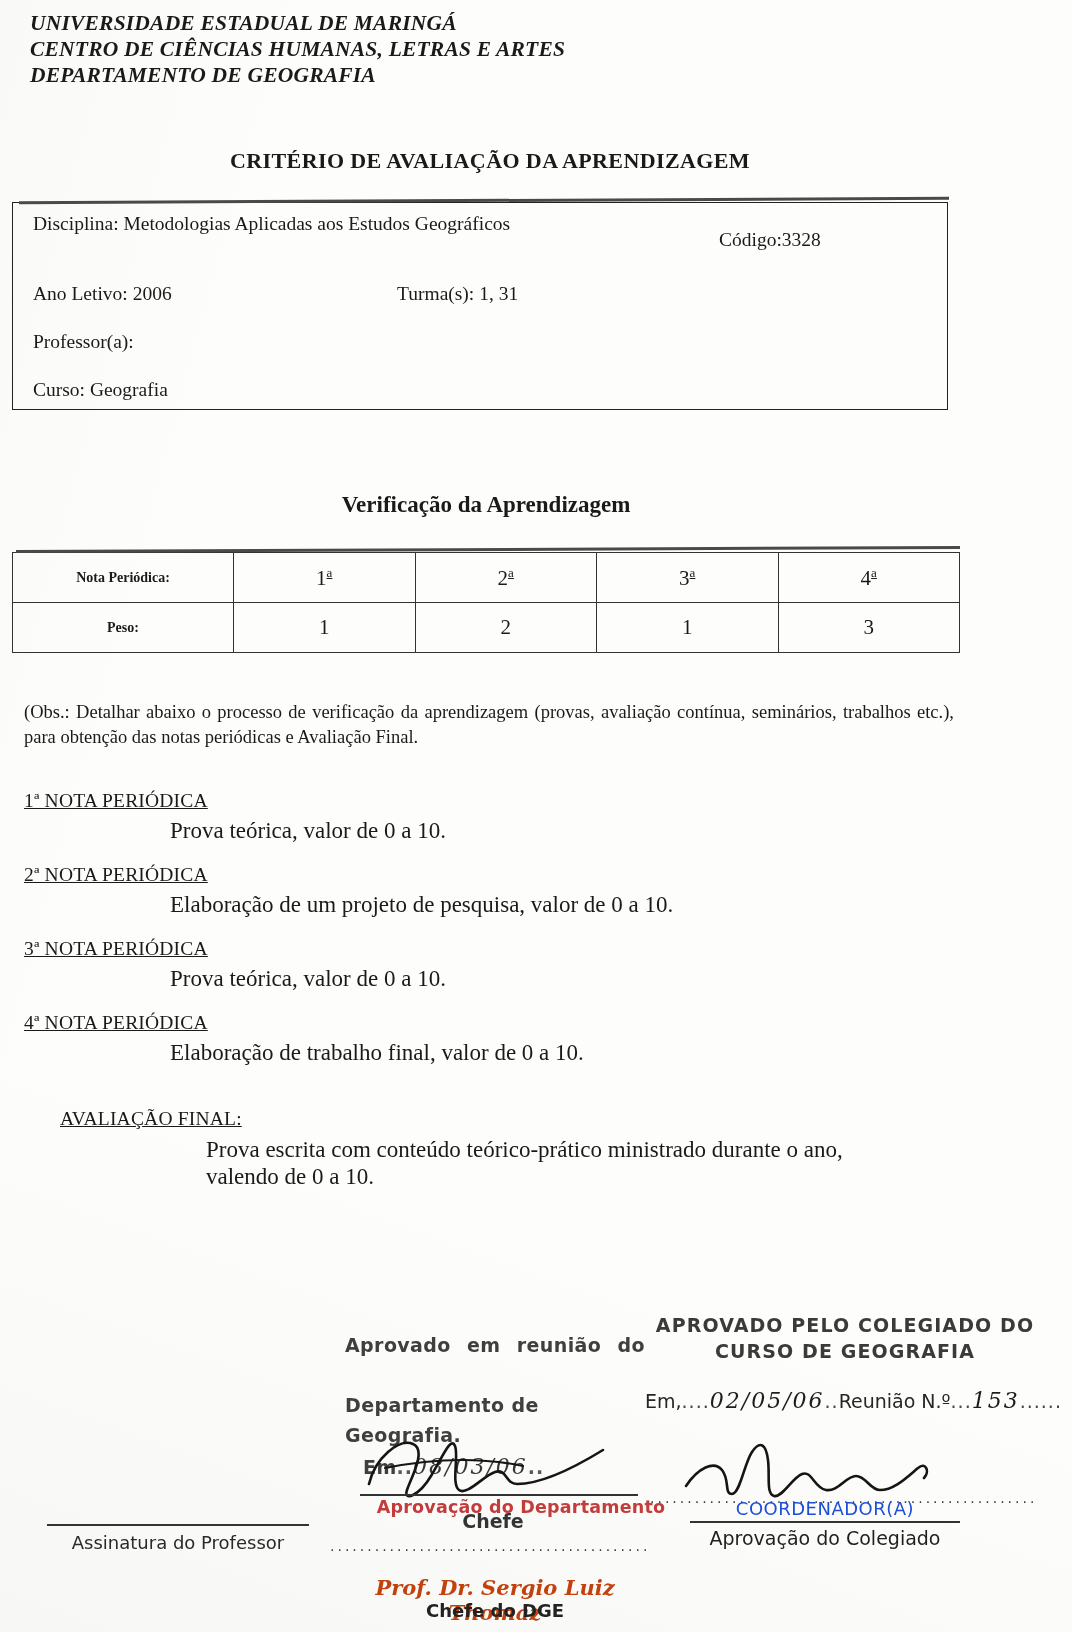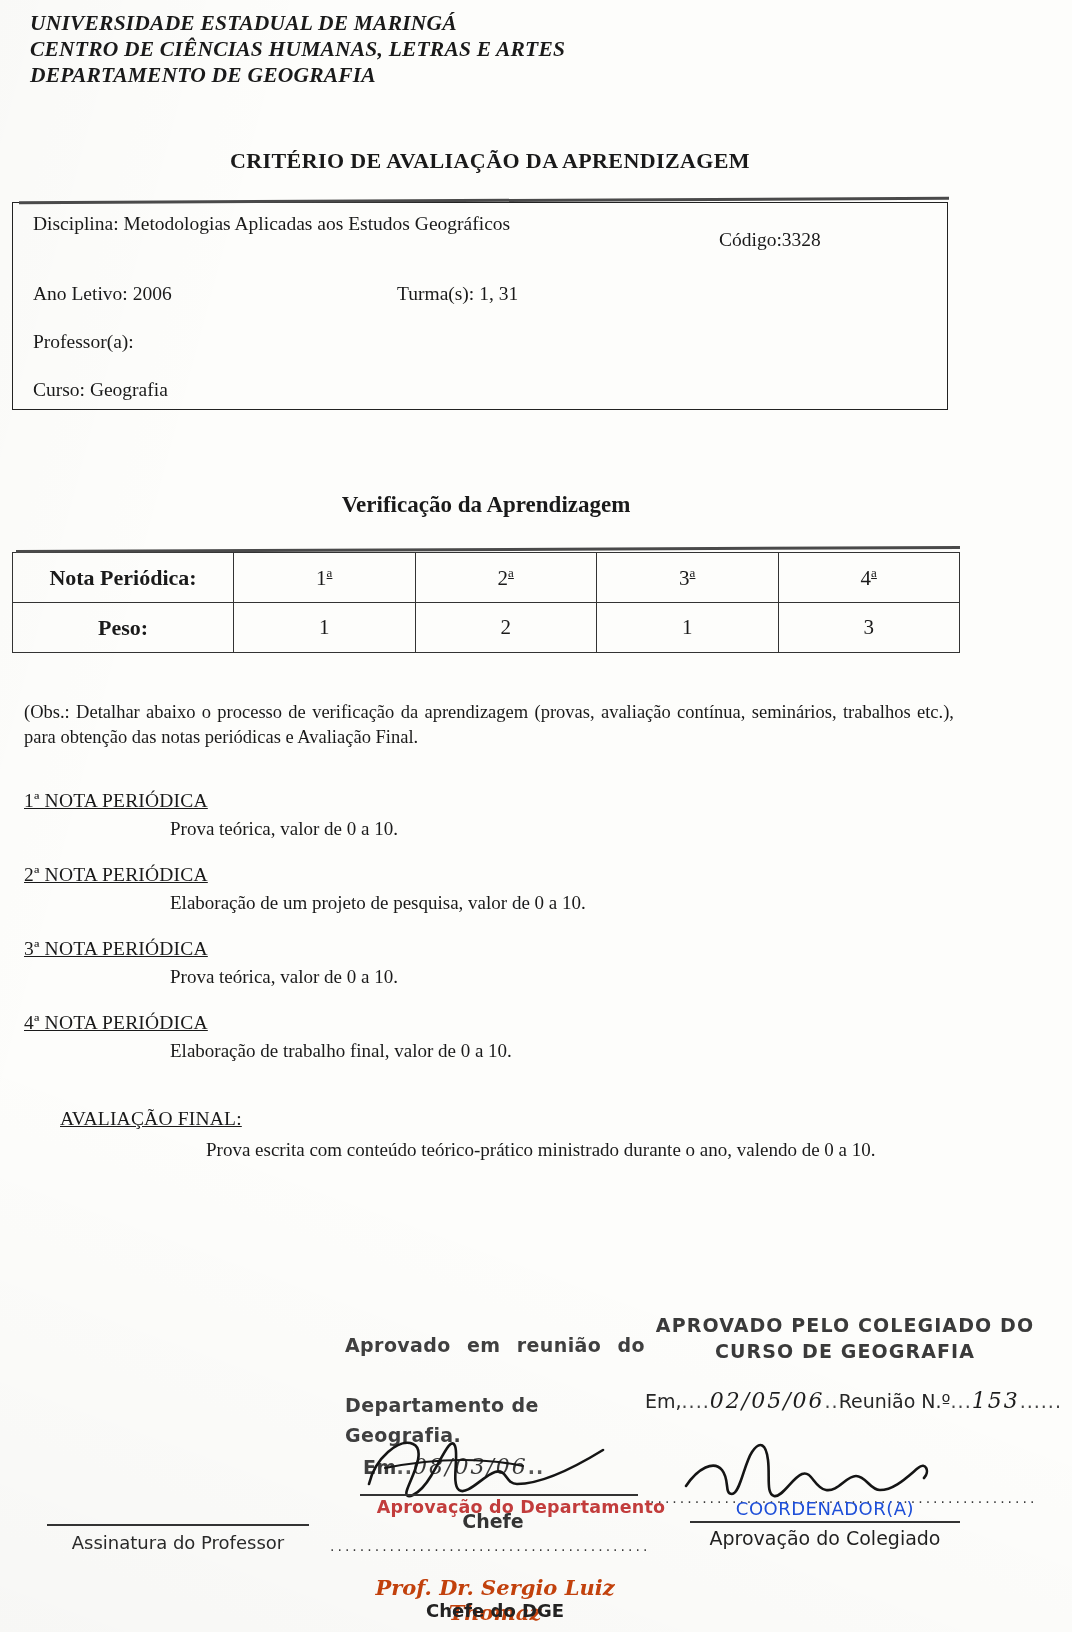--- a/index.html
+++ b/index.html
@@ -117,7 +117,7 @@
     border: 1.4px solid #333;
     height: 47px;
     text-align: center;
-    font-size: 22px;
+    font-size: 14px;
     font-weight: bold;
   }
   table.grades td.label {

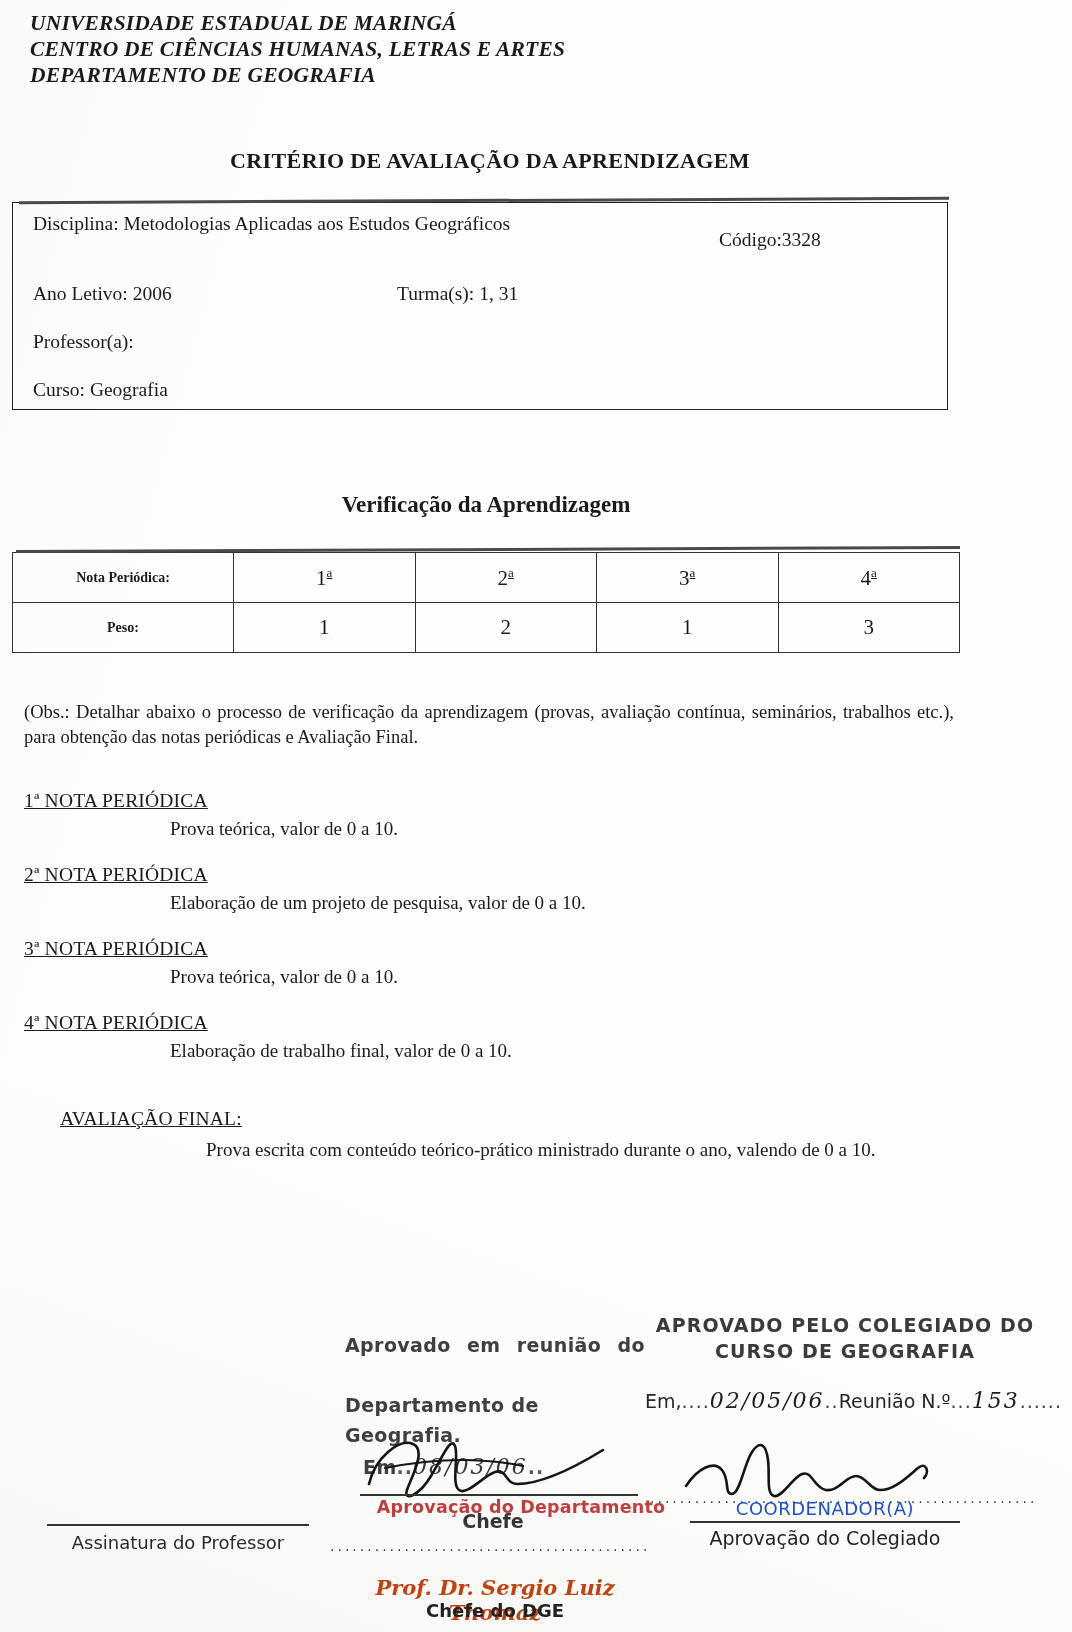--- a/index.html
+++ b/index.html
@@ -152,7 +152,7 @@
     letter-spacing: 0.2px;
   }
   .note-body {
-    font-size: 19px;
+    font-size: 23px;
     margin-left: 146px;
     margin-top: 6px;
   }

